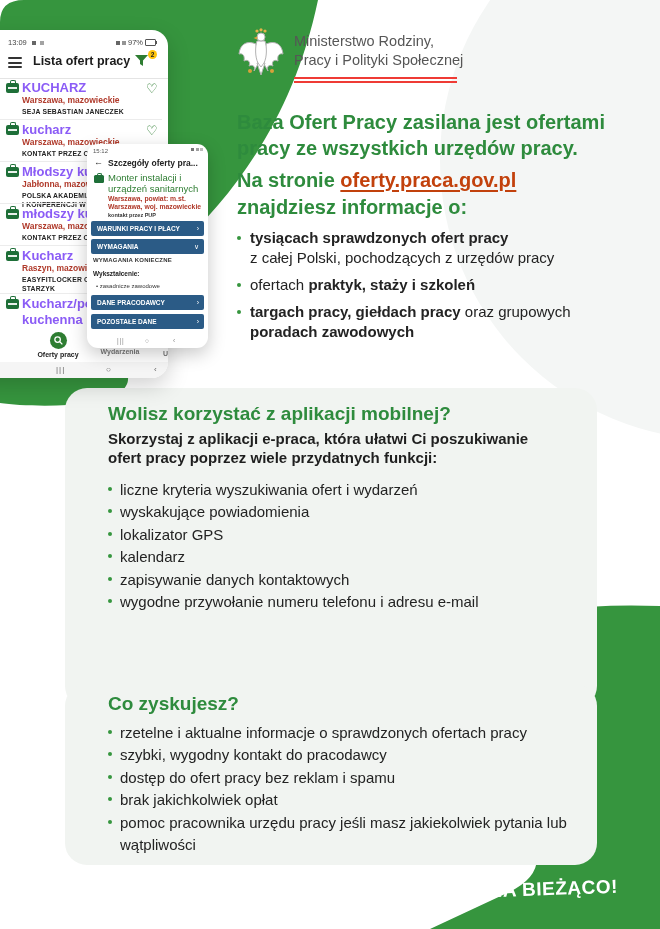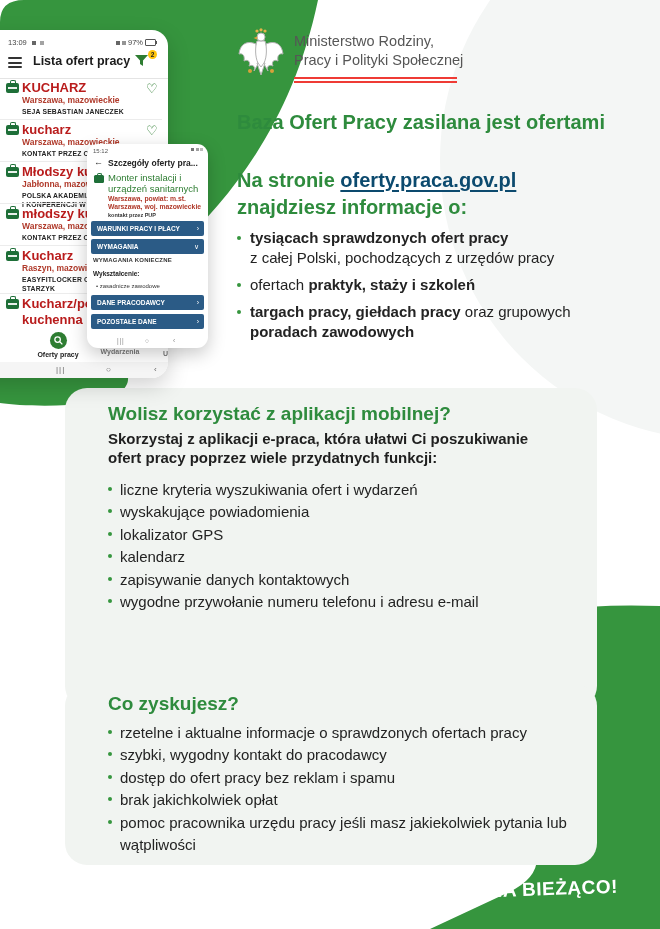--- a/index.html
+++ b/index.html
@@ -65,7 +65,7 @@
   .brief{position:absolute;left:6px;top:3px;width:13px;height:10px;background:#1e6f38;border-radius:2px;}
   .brief::before{content:"";position:absolute;left:3.5px;top:-3px;width:6px;height:3px;border:1.5px solid #1e6f38;border-bottom:none;border-radius:2px 2px 0 0;box-sizing:border-box;}
   .brief::after{content:"";position:absolute;left:2px;top:4px;right:2px;height:1.5px;background:#fff;opacity:.9;}
-  .jr-title{position:absolute;left:22px;top:0;font-size:13px;font-weight:700;color:#b91c1c;line-height:16px;white-space:nowrap;}
+  .jr-title{position:absolute;left:22px;top:0;font-size:13px;font-weight:700;color:#8b5cf6;line-height:16px;white-space:nowrap;}
   .jr-loc{position:absolute;left:22px;font-size:8.5px;font-weight:700;color:#b03a2b;white-space:nowrap;}
   .jr-emp{position:absolute;left:22px;font-size:6.8px;font-weight:700;color:#222;line-height:8.5px;letter-spacing:.2px;white-space:nowrap;}
   .jr-heart{position:absolute;left:146px;top:1px;font-size:13px;color:#2e7d32;}

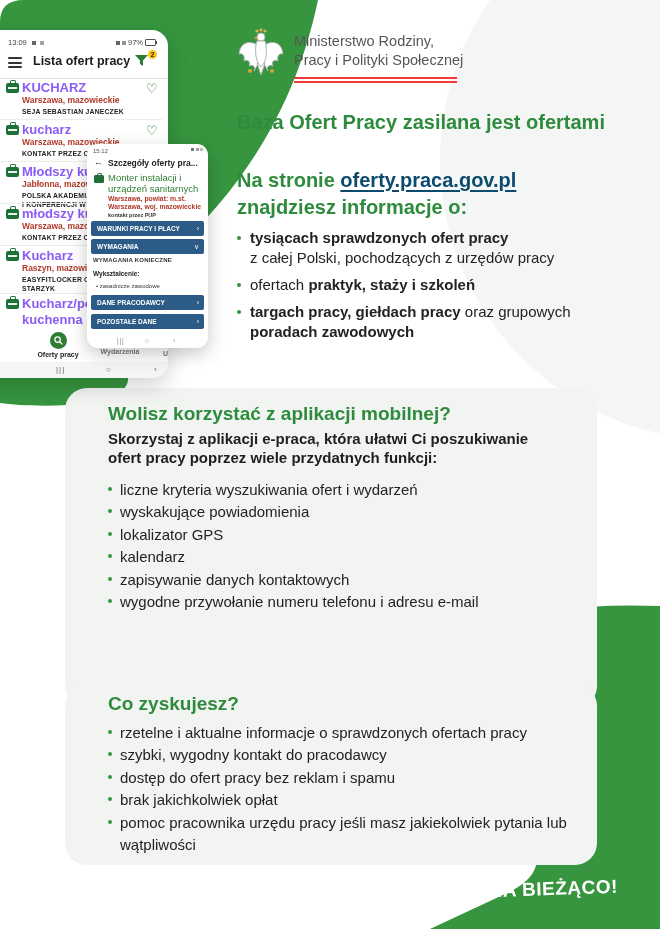--- a/index.html
+++ b/index.html
@@ -147,6 +147,7 @@
 
   <div class="intro-h1">
     <div>Baza Ofert Pracy zasilana jest ofertami</div>
+    <div>pracy ze wszystkich urzędów pracy.</div>
   </div>
   <div class="intro-h2">
     <div>

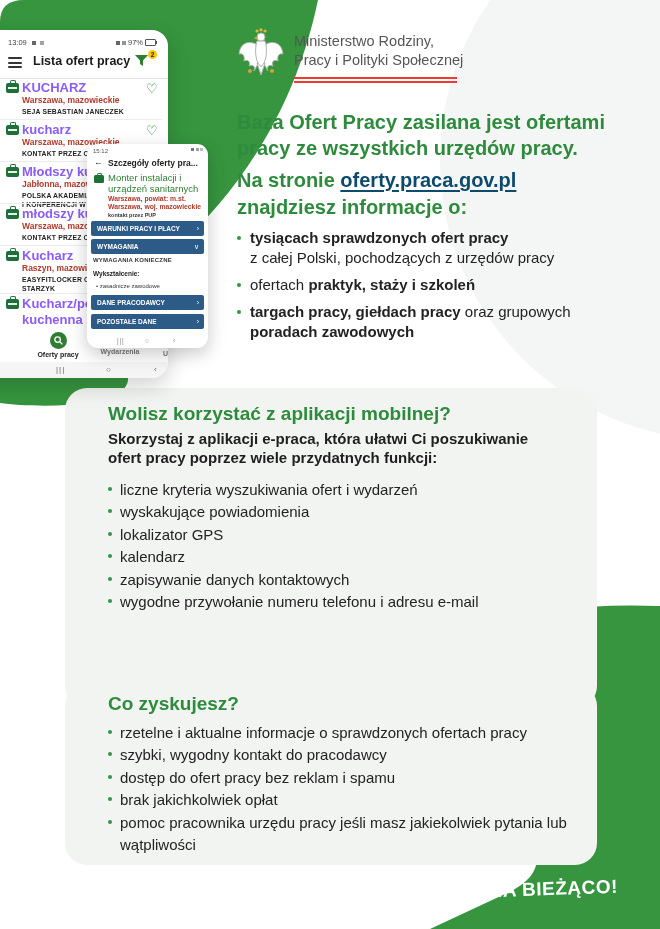--- a/index.html
+++ b/index.html
@@ -21,7 +21,7 @@
   
   .intro-h1{position:absolute;left:237px;top:109px;z-index:1;color:#2e8b3d;font-size:20px;font-weight:700;line-height:26px;white-space:nowrap;}
   .intro-h2{position:absolute;left:237px;top:167px;z-index:1;color:#2e8b3d;font-size:20px;font-weight:600;line-height:27px;white-space:nowrap;}
-  .intro-h2 a{color:#0c4a6e;text-decoration:underline;text-underline-offset:3px;}
+  .intro-h2 a{color:#c2410c;text-decoration:underline;text-underline-offset:3px;}
   .intro-bullets{position:absolute;left:237px;top:228px;width:410px;z-index:1;}
   .i-bullet{position:relative;padding-left:13px;margin-bottom:7px;font-size:15px;line-height:20px;color:#232323;}
   .i-bullet .dot,.g-li::before{position:absolute;left:0;top:8px;width:4px;height:4px;border-radius:50%;background:#36953e;content:"";}

